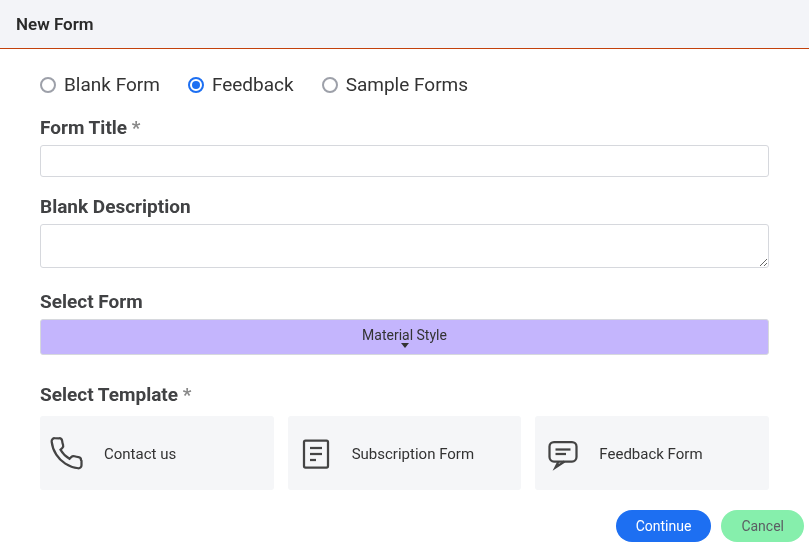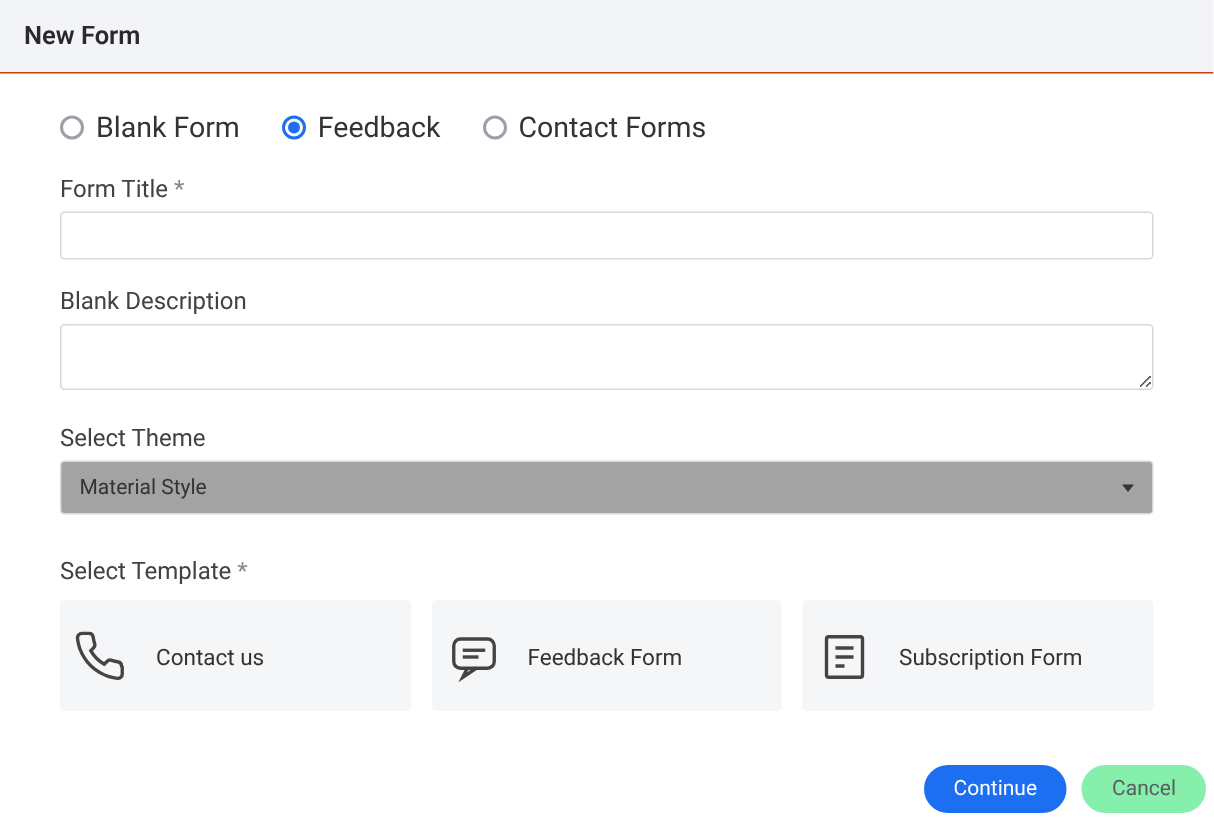--- a/index.html
+++ b/index.html
@@ -180,7 +180,7 @@
     </div>
     <div class="radio-option">
       <span class="radio-circle"></span>
-      <span>Contact Forms</span>
+      <span>Sample Forms</span>
     </div>
   </div>
 

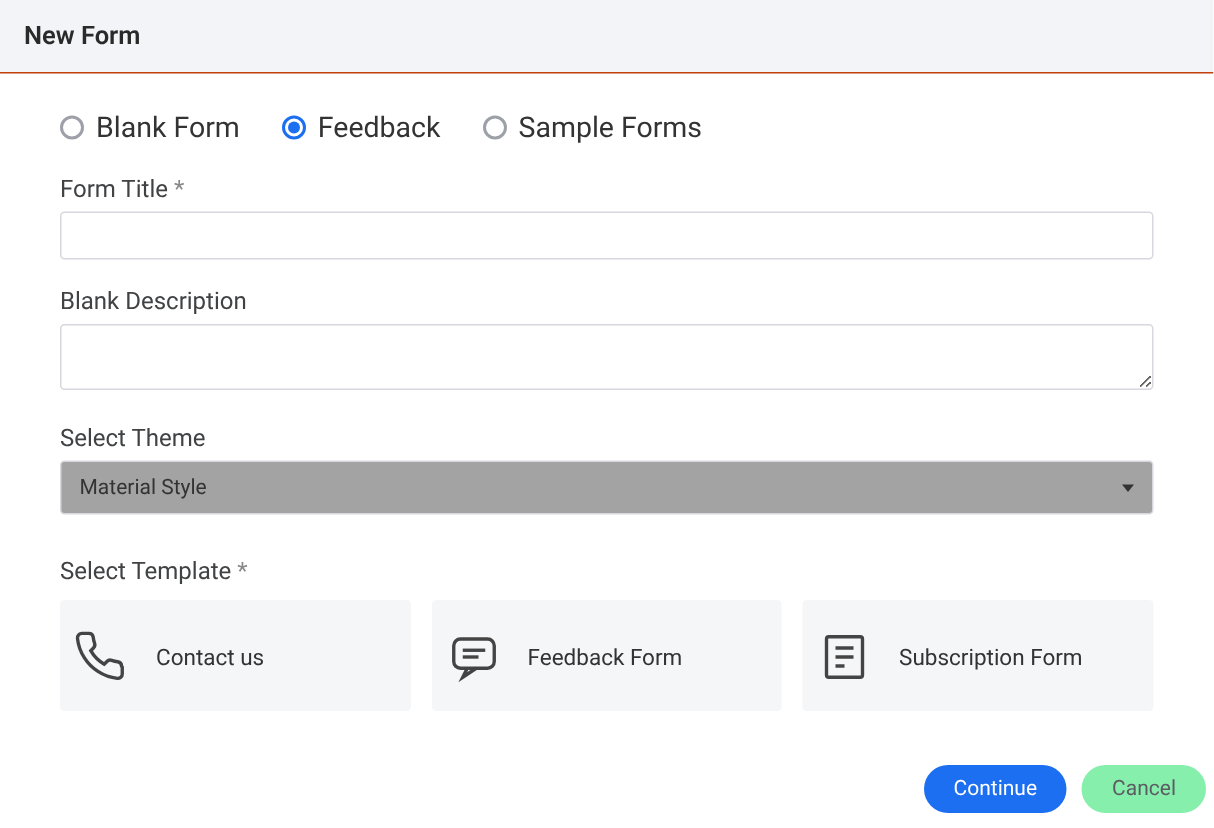--- a/index.html
+++ b/index.html
@@ -55,10 +55,11 @@
       background: #1d6ff2;
     }
     .field-label {
-      font-size: 16px;
+      font-size: 19px;
       color: #414244;
       margin-bottom: 6px;
       display: block;
+      font-weight: bold;
     }
     .required {
       color: #888;

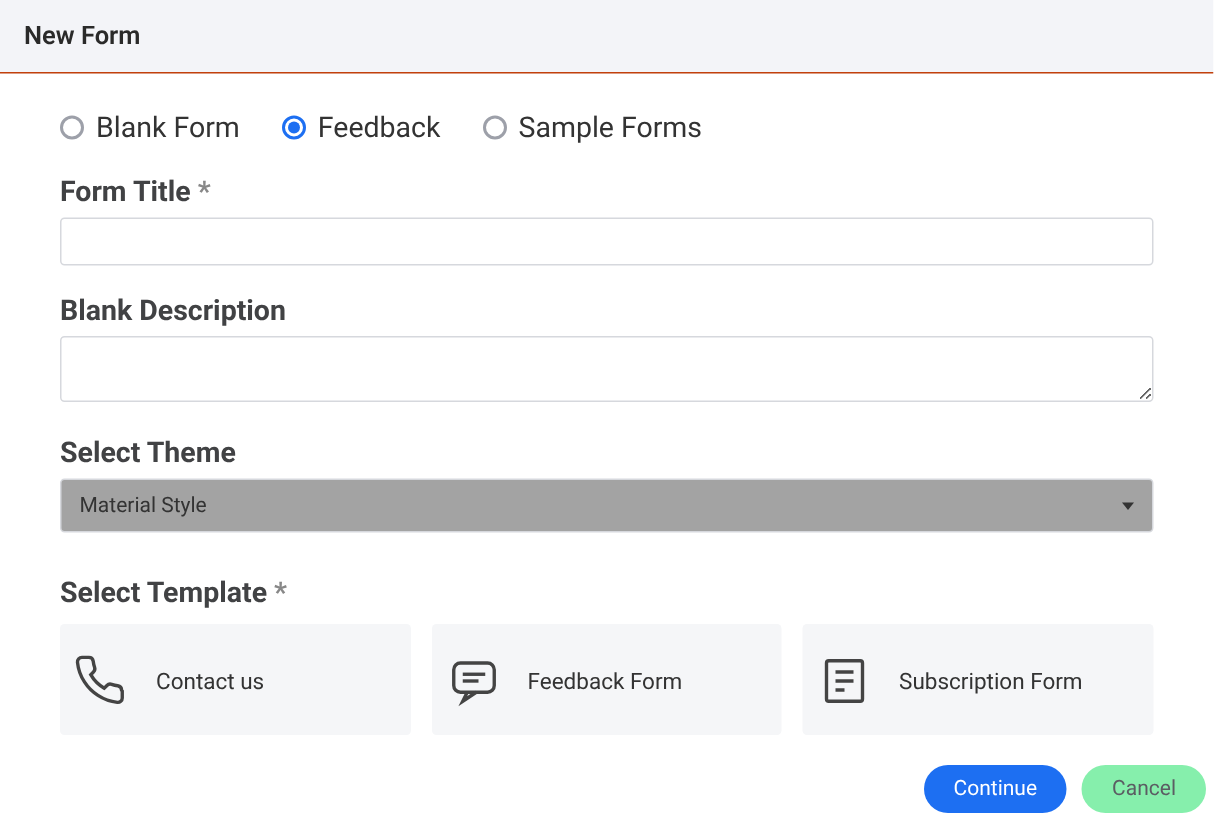--- a/index.html
+++ b/index.html
@@ -193,7 +193,7 @@
   <label class="field-label">Blank Description</label>
   <textarea class="textarea-input" style=""></textarea>
 
-  <label class="field-label">Select Theme</label>
+  <label class="field-label">Select Form</label>
   <div class="select-wrap">
     <div class="select-input">
       <span>Material Style</span>

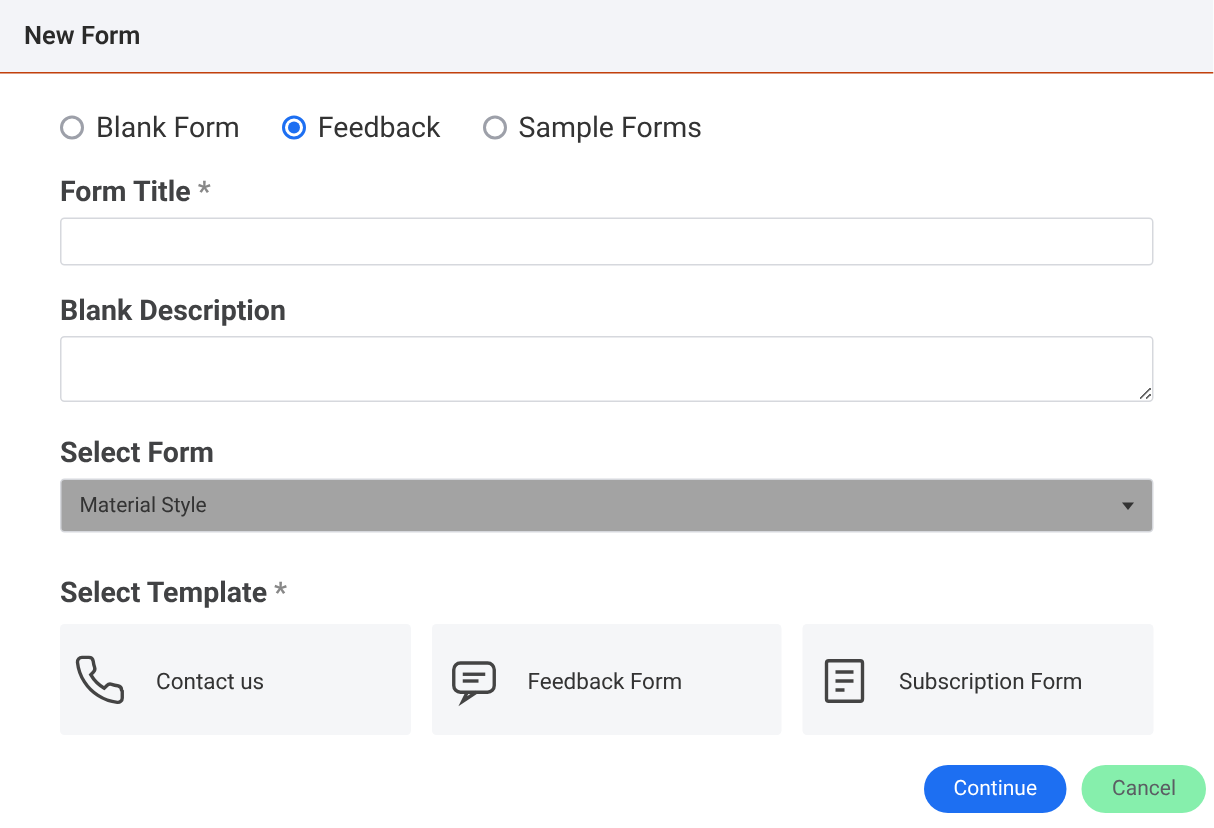--- a/index.html
+++ b/index.html
@@ -97,12 +97,13 @@
       border-radius: 3px;
       padding: 6px 12px;
       font-size: 14px;
-      background: #a3a3a3;
-      cursor: pointer;
-      display: flex;
-      align-items: center;
-      justify-content: space-between;
-      color: #333;
+      background: #c4b5fd;
+      cursor: pointer;
+      display: flex;
+      align-items: center;
+      justify-content: flex-end;
+      color: #333;
+      flex-direction: column;
     }
     .caret {
       width: 0;

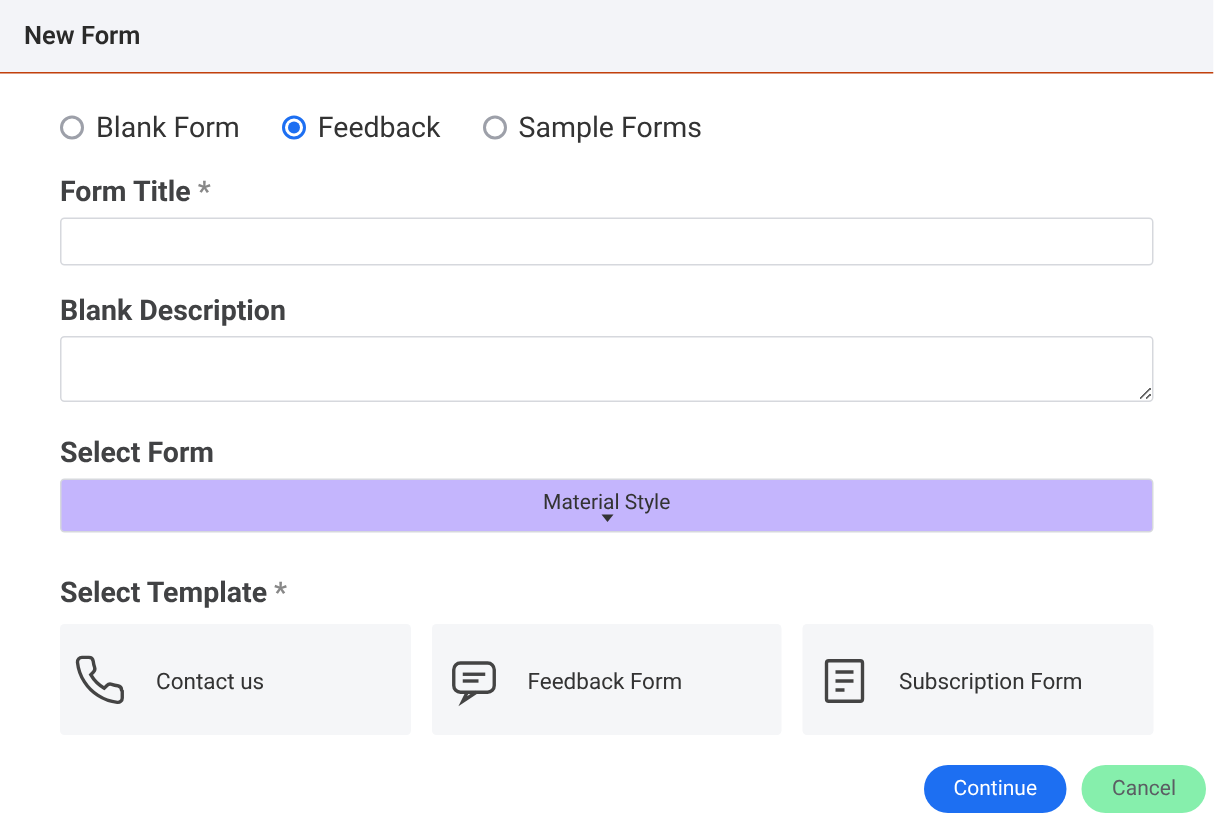--- a/index.html
+++ b/index.html
@@ -215,6 +215,15 @@
     </div>
     <div class="template-card">
       <svg class="icon-svg" viewBox="0 0 24 24" fill="none" stroke="#444" stroke-width="1.5">
+        <rect x="4" y="3" width="16" height="18" rx="1"></rect>
+        <line x1="8" y1="8" x2="16" y2="8"></line>
+        <line x1="8" y1="12" x2="16" y2="12"></line>
+        <line x1="8" y1="16" x2="12" y2="16"></line>
+      </svg>
+      <span class="template-card-label">Subscription Form</span>
+    </div>
+    <div class="template-card">
+      <svg class="icon-svg" viewBox="0 0 24 24" fill="none" stroke="#444" stroke-width="1.5">
         <rect x="3" y="4" width="18" height="13" rx="3"></rect>
         <path d="M9 17l-2 4 6-4"></path>
         <line x1="7" y1="9" x2="17" y2="9"></line>
@@ -222,15 +231,6 @@
       </svg>
       <span class="template-card-label">Feedback Form</span>
     </div>
-    <div class="template-card">
-      <svg class="icon-svg" viewBox="0 0 24 24" fill="none" stroke="#444" stroke-width="1.5">
-        <rect x="4" y="3" width="16" height="18" rx="1"></rect>
-        <line x1="8" y1="8" x2="16" y2="8"></line>
-        <line x1="8" y1="12" x2="16" y2="12"></line>
-        <line x1="8" y1="16" x2="12" y2="16"></line>
-      </svg>
-      <span class="template-card-label">Subscription Form</span>
-    </div>
   </div>
 
 </div>

